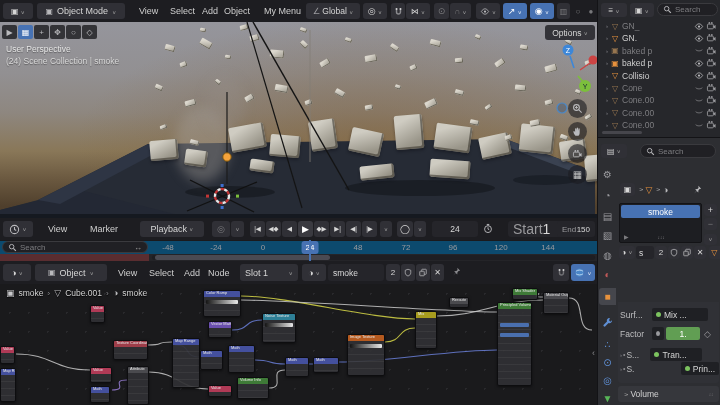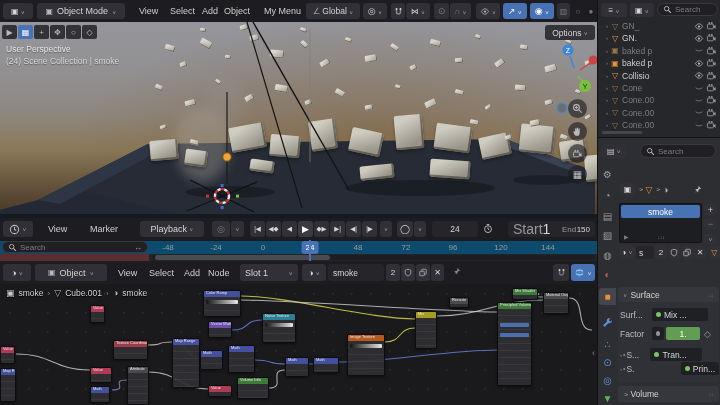--- a/index.html
+++ b/index.html
@@ -770,11 +770,6 @@
         <span class="btn" style="width:17px;height:13px;margin-left:2px;color:#e8923d;font-size:8px;">▽<span class="chev">∨</span></span>
       </div>
 
-      <div class="panel" style="top:149px;height:15px;border-radius:3px 3px 0 0;">
-        <span class="chev">∨</span>
-          <span>Surface</span>
-          <span class="grip">᎓᎓</span>
-      </div>
       <div class="abs" style="left:20px;top:164px;width:101px;height:81px;background:#303136;border-radius:0 0 3px 3px;"></div>
       <div id="surface-rows">
           <div class="prow" style="left: 22px; top: 170px; width: 99px;">

